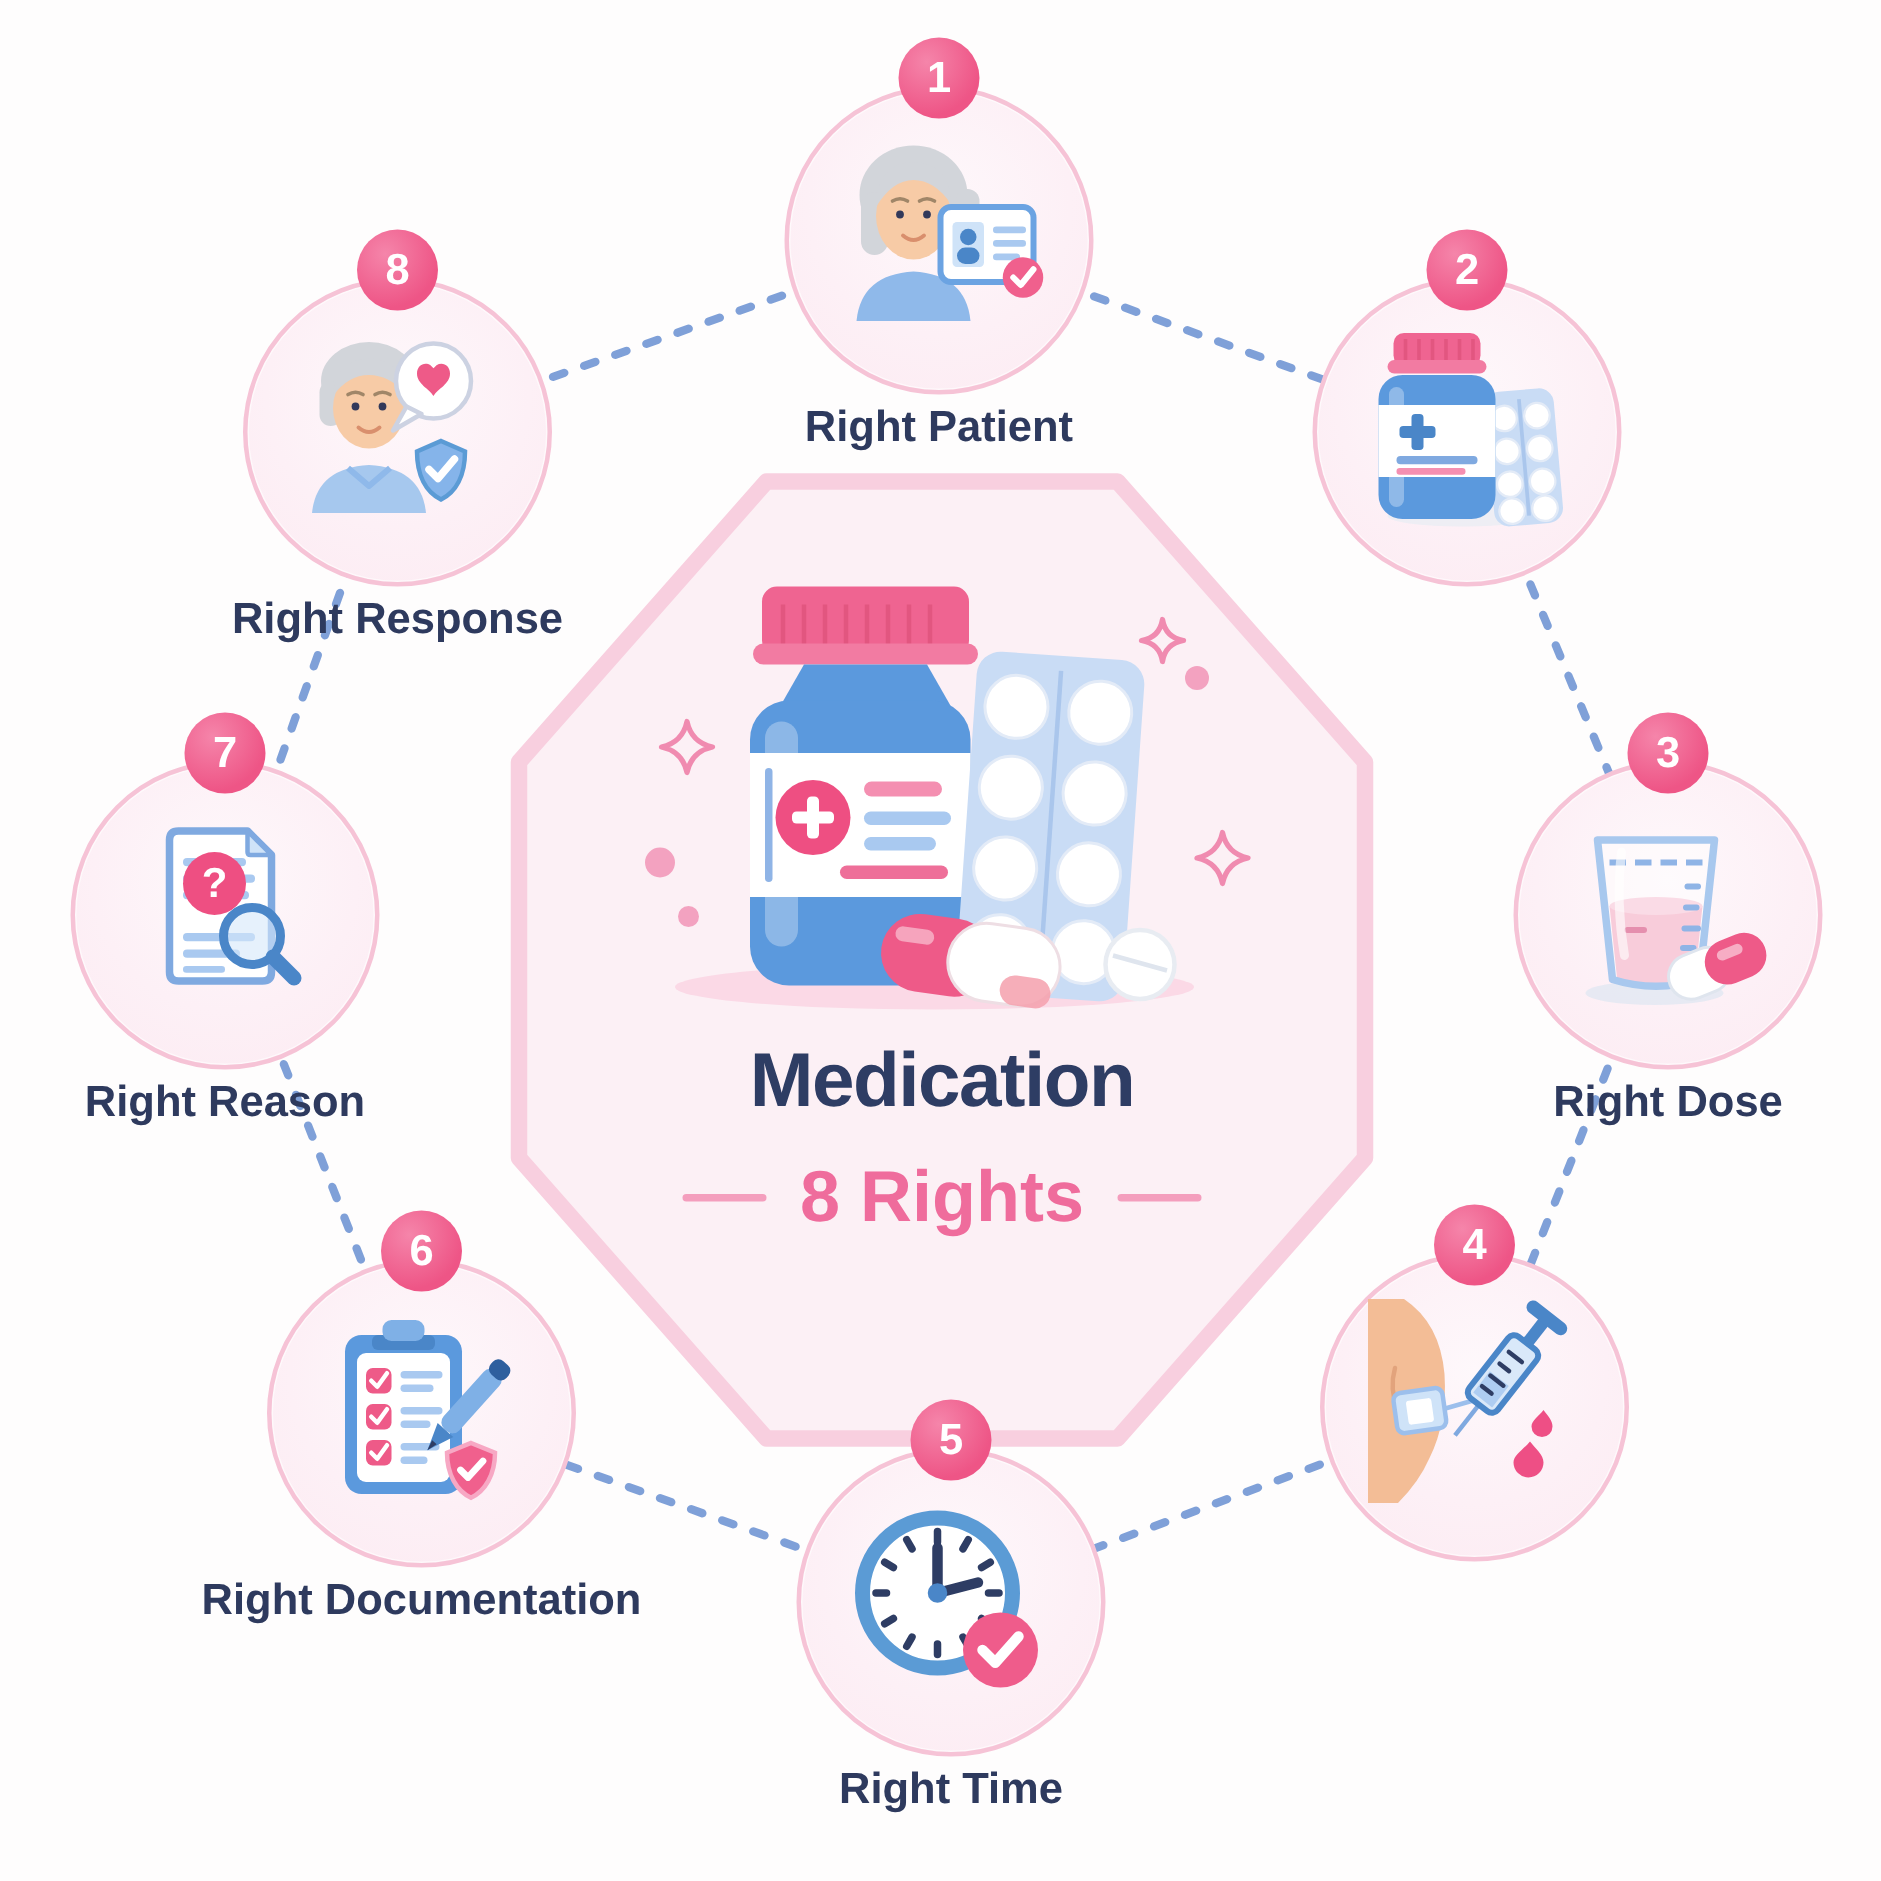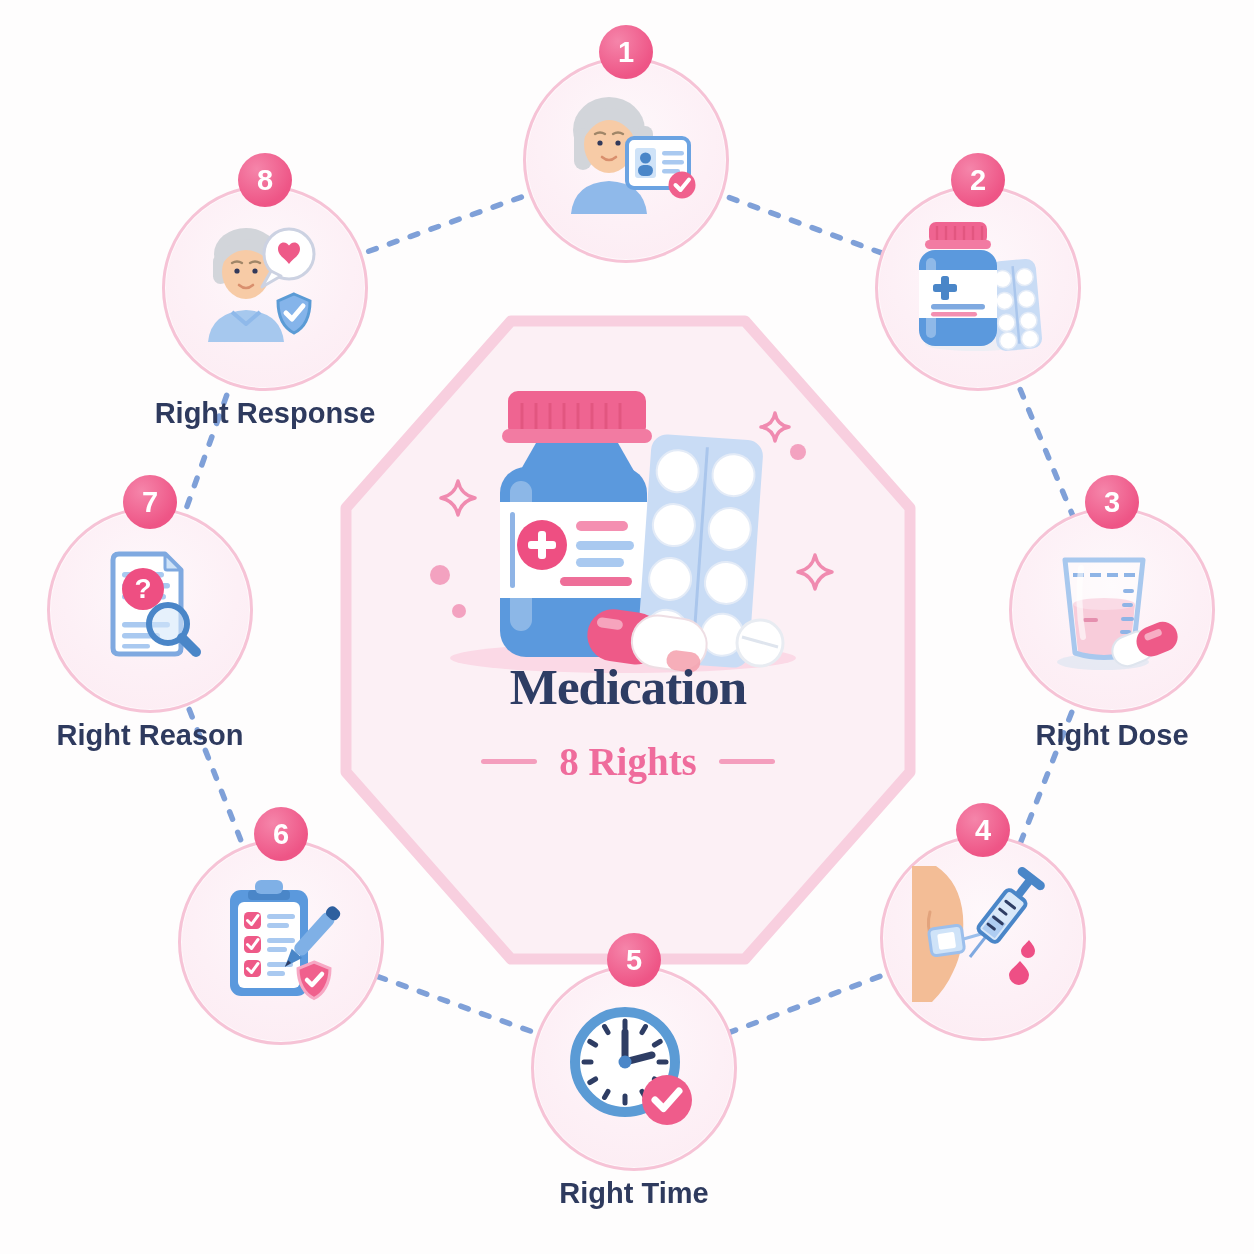--- a/index.html
+++ b/index.html
@@ -165,6 +165,7 @@
       </svg>
     </div>
     <div class="badge">1</div>
+    <div class="node-label">Right Patient</div>
   </div>
 
   <div class="node" style="left:875px;top:185px;">

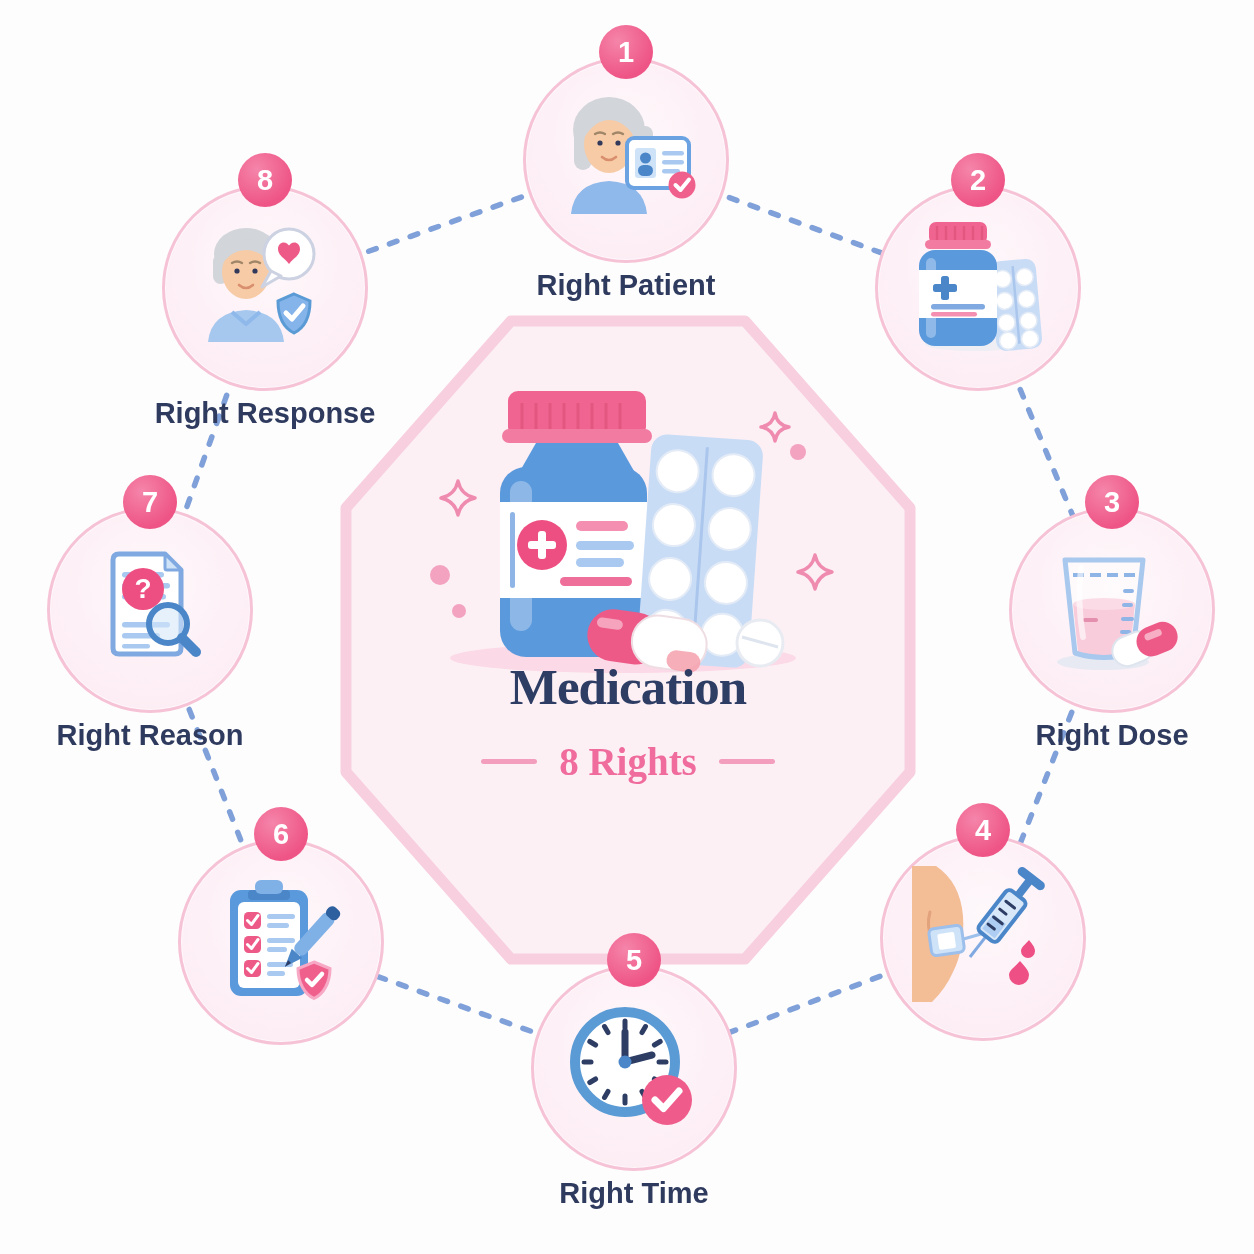--- a/index.html
+++ b/index.html
@@ -12,7 +12,7 @@
   .connectors{position:absolute;left:0;top:0;z-index:0;}
   .octagon-svg{position:absolute;left:0;top:0;z-index:1;}
   .center-art{position:absolute;left:430px;top:385px;z-index:2;}
-  .center-text{position:absolute;left:328px;top:660px;width:600px;z-index:2;text-align:center;font-family:Liberation Serif, serif;}
+  .center-text{position:absolute;left:328px;top:692px;width:600px;z-index:2;text-align:center;}
   .main-title{
     color:#2e3d64;font-weight:800;font-size:51px;line-height:1.08;letter-spacing:-1px;
   }

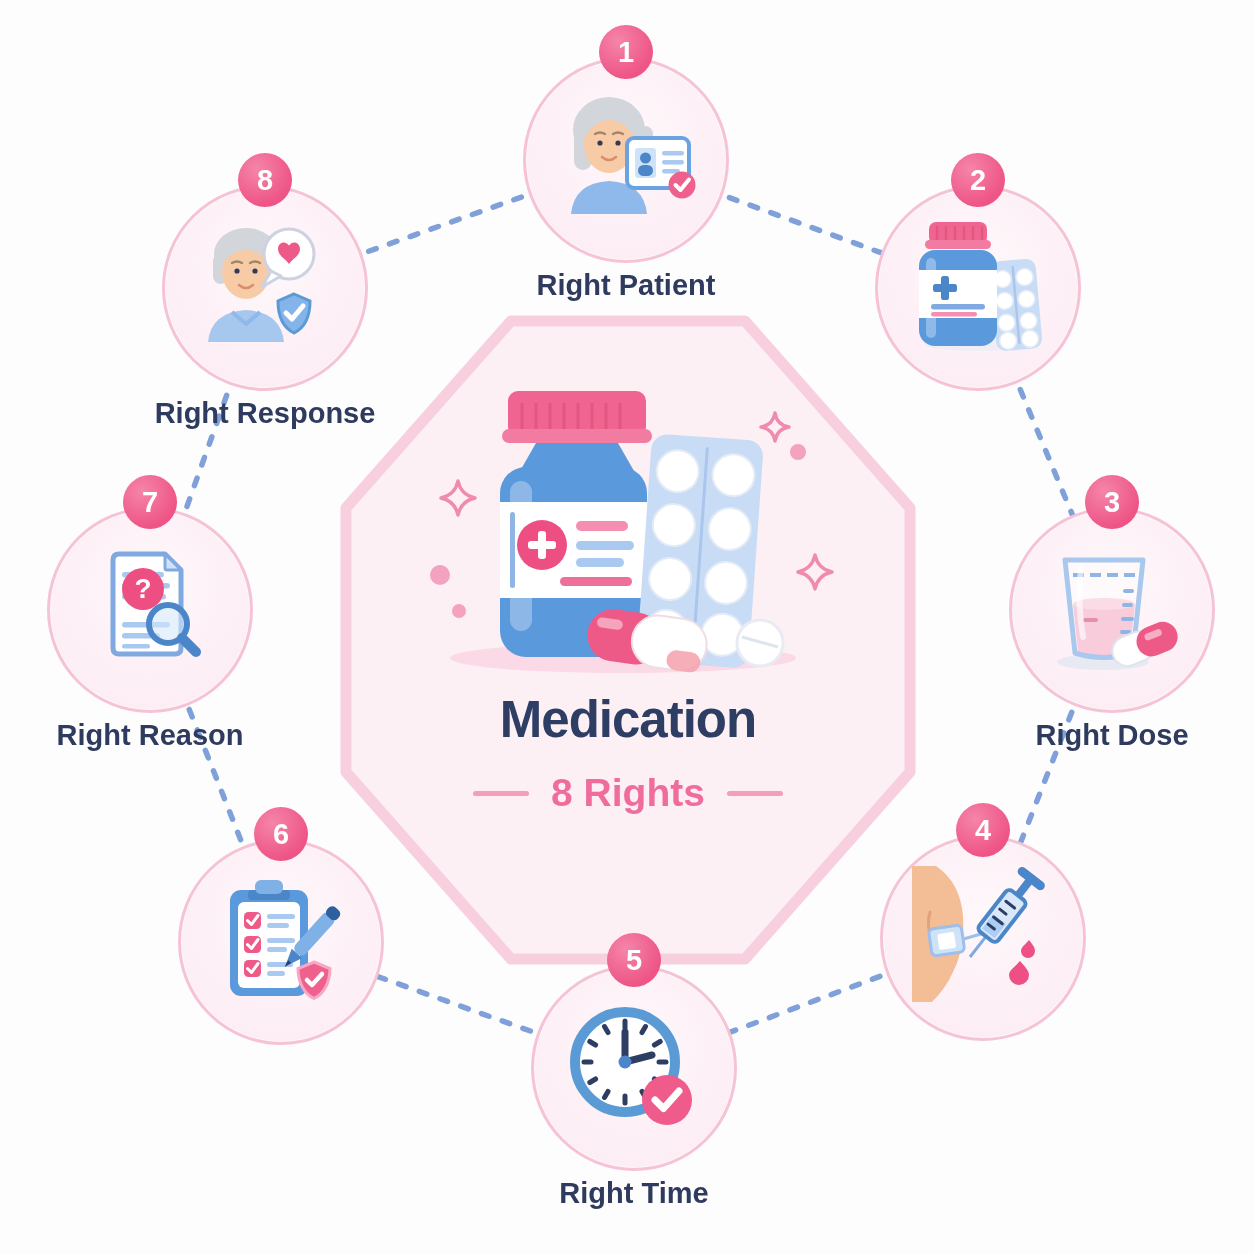--- a/index.html
+++ b/index.html
@@ -18,7 +18,7 @@
   }
   .subtitle-row{margin-top:24px;display:flex;align-items:center;justify-content:center;gap:22px;}
   .subtitle-dash{width:56px;height:5px;border-radius:3px;background:#f49ebd;}
-  .subtitle-text{color:#ef6c9c;font-weight:800;font-size:39px;letter-spacing:0;}
+  .subtitle-text{color:#ef6c9c;font-weight:800;font-size:48px;letter-spacing:0;}
   .node{position:absolute;z-index:3;width:206px;height:206px;}
   .node-circle{
     position:absolute;left:0;top:0;width:200px;height:200px;border-radius:50%;

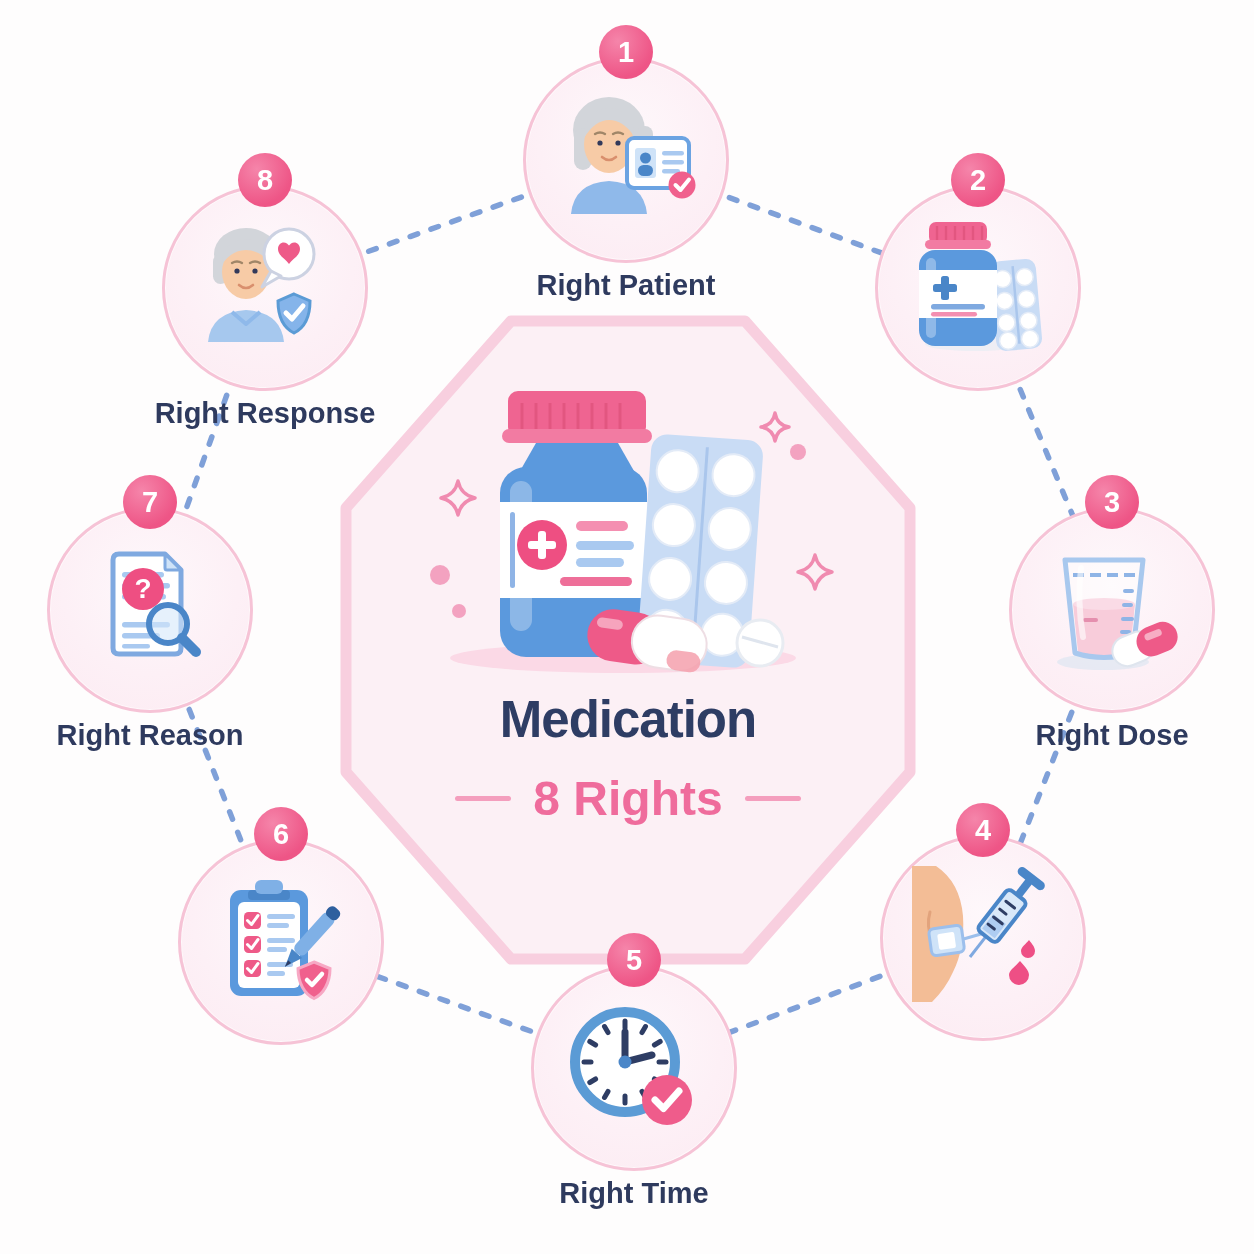--- a/index.html
+++ b/index.html
@@ -331,6 +331,7 @@
       </svg>
     </div>
     <div class="badge">6</div>
+    <div class="node-label">Right Documentation</div>
   </div>
 
   <div class="node" style="left:47px;top:507px;">

